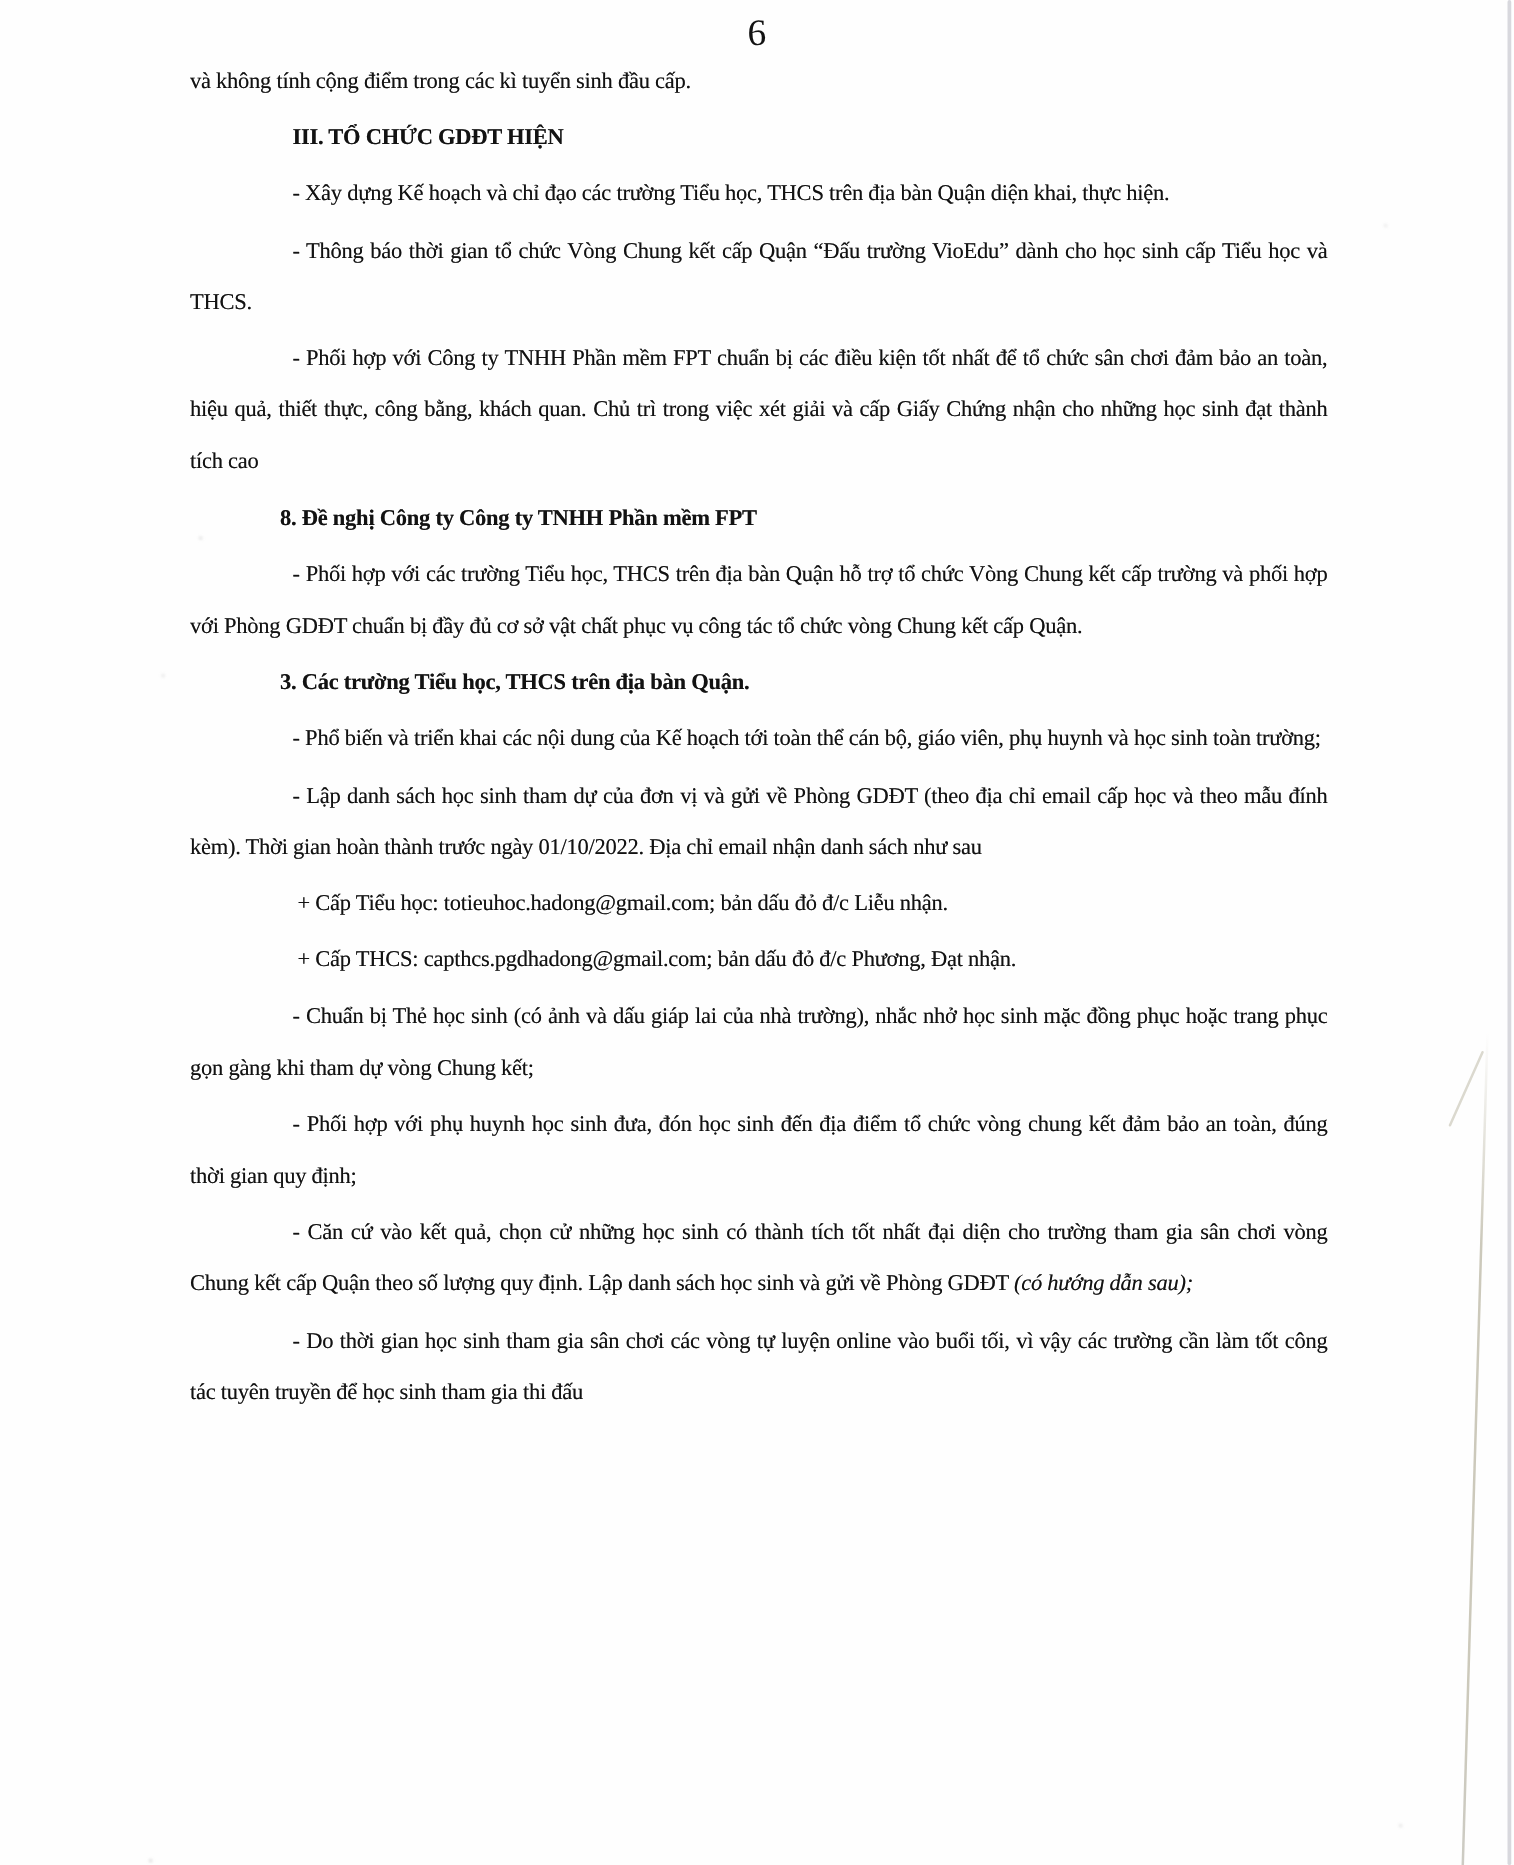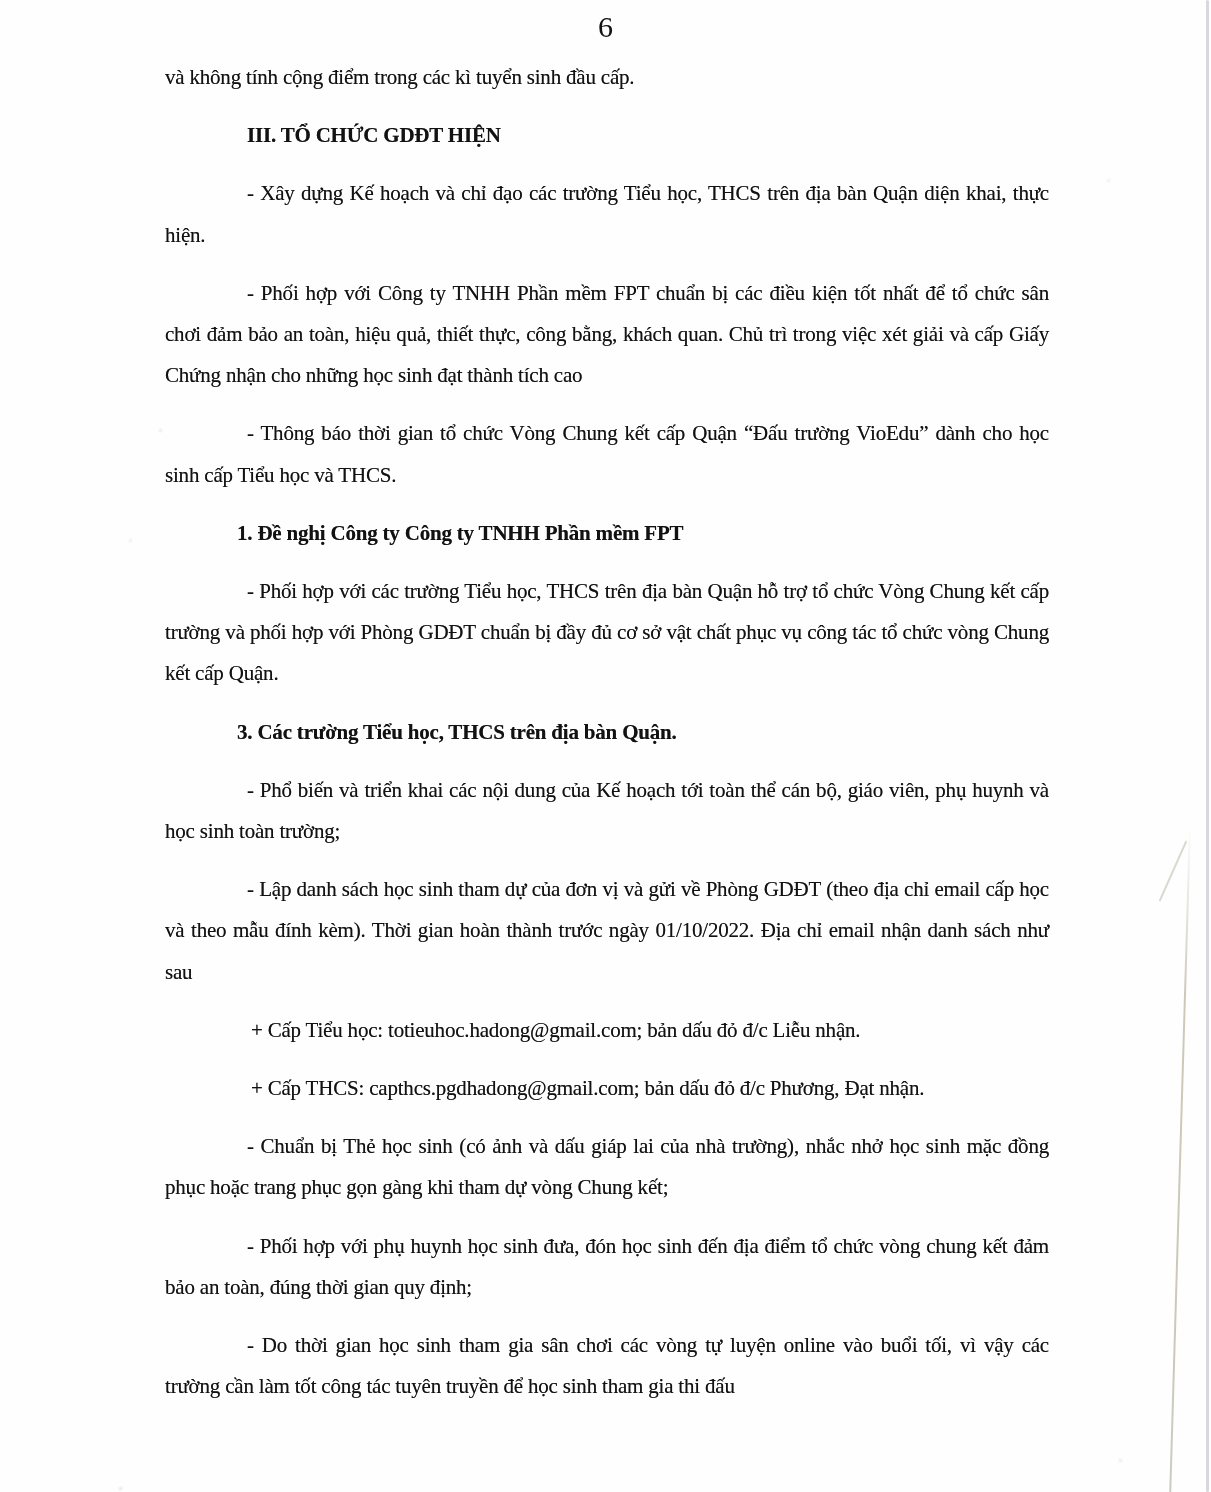--- a/index.html
+++ b/index.html
@@ -42,8 +42,8 @@
     text-shadow: 0 0 0.5px rgba(10,10,10,0.55);
   }
   .para {
-    margin: 17px;
-    font-size: 21px;
+    margin: 4px;
+    font-size: 18px;
     line-height: 41.2px;
     text-align: justify;
     letter-spacing: -0.2px;

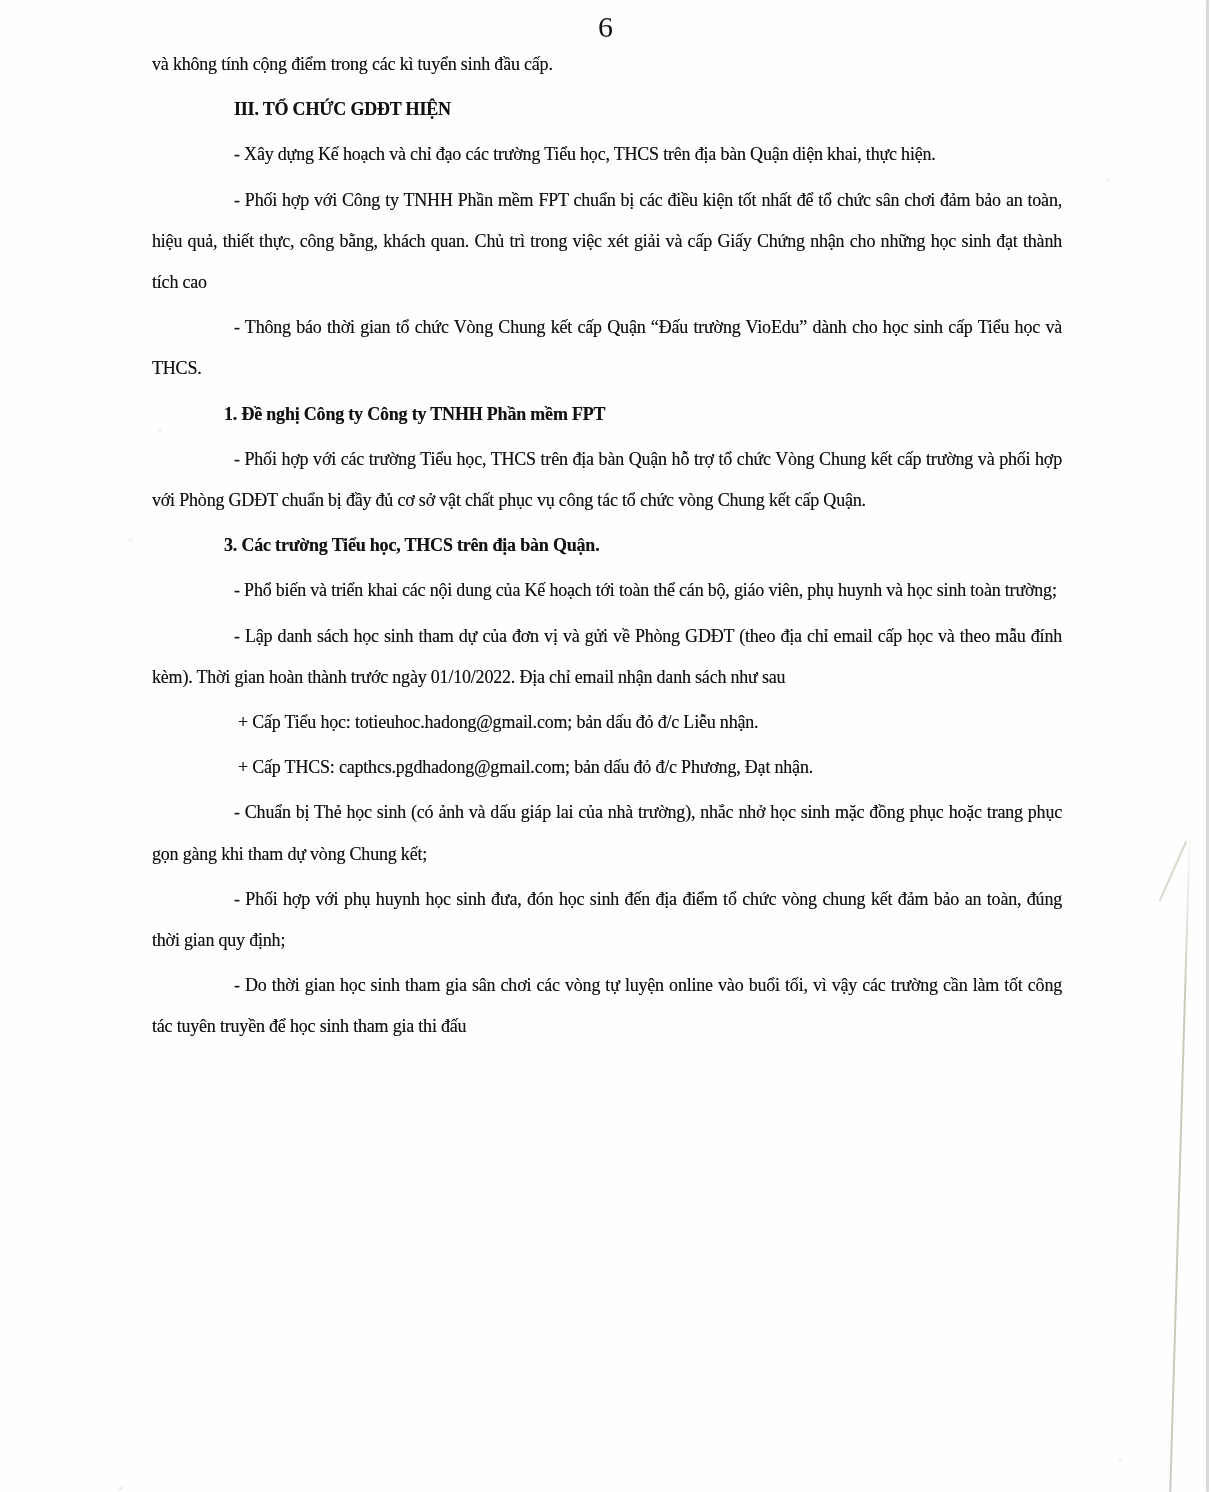--- a/index.html
+++ b/index.html
@@ -112,8 +112,8 @@
       <p class="para body" style="text-indent: 0px;"><span>và không tính cộng điểm trong các kì tuyển sinh đầu cấp.</span></p>
       <p class="para heading" style="text-indent: 82px;"><span>III. TỔ CHỨC GDĐT HIỆN</span></p>
       <p class="para body" style="text-indent: 82px;"><span>- Xây dựng Kế hoạch và chỉ đạo các trường Tiểu học, THCS trên địa bàn Quận diện khai, thực hiện.</span></p>
+      <p class="para body" style="text-indent: 82px;"><span>- Thông báo thời gian tổ chức Vòng Chung kết cấp Quận “Đấu trường VioEdu” dành cho học sinh cấp Tiểu học và THCS.</span></p>
       <p class="para body" style="text-indent: 82px;"><span>- Phối hợp với Công ty TNHH Phần mềm FPT chuẩn bị các điều kiện tốt nhất để tổ chức sân chơi đảm bảo an toàn, hiệu quả, thiết thực, công bằng, khách quan. Chủ trì trong việc xét giải và cấp Giấy Chứng nhận cho những học sinh đạt thành tích cao</span></p>
-      <p class="para body" style="text-indent: 82px;"><span>- Thông báo thời gian tổ chức Vòng Chung kết cấp Quận “Đấu trường VioEdu” dành cho học sinh cấp Tiểu học và THCS.</span></p>
       <p class="para heading" style="text-indent: 72px;"><span>1. Đề nghị Công ty Công ty TNHH Phần mềm FPT</span></p>
       <p class="para body" style="text-indent: 82px;"><span>- Phối hợp với các trường Tiểu học, THCS trên địa bàn Quận hỗ trợ tổ chức Vòng Chung kết cấp trường và phối hợp với Phòng GDĐT chuẩn bị đầy đủ cơ sở vật chất phục vụ công tác tổ chức vòng Chung kết cấp Quận.</span></p>
       <p class="para heading" style="text-indent: 72px;"><span>3. Các trường Tiểu học, THCS trên địa bàn Quận.</span></p>

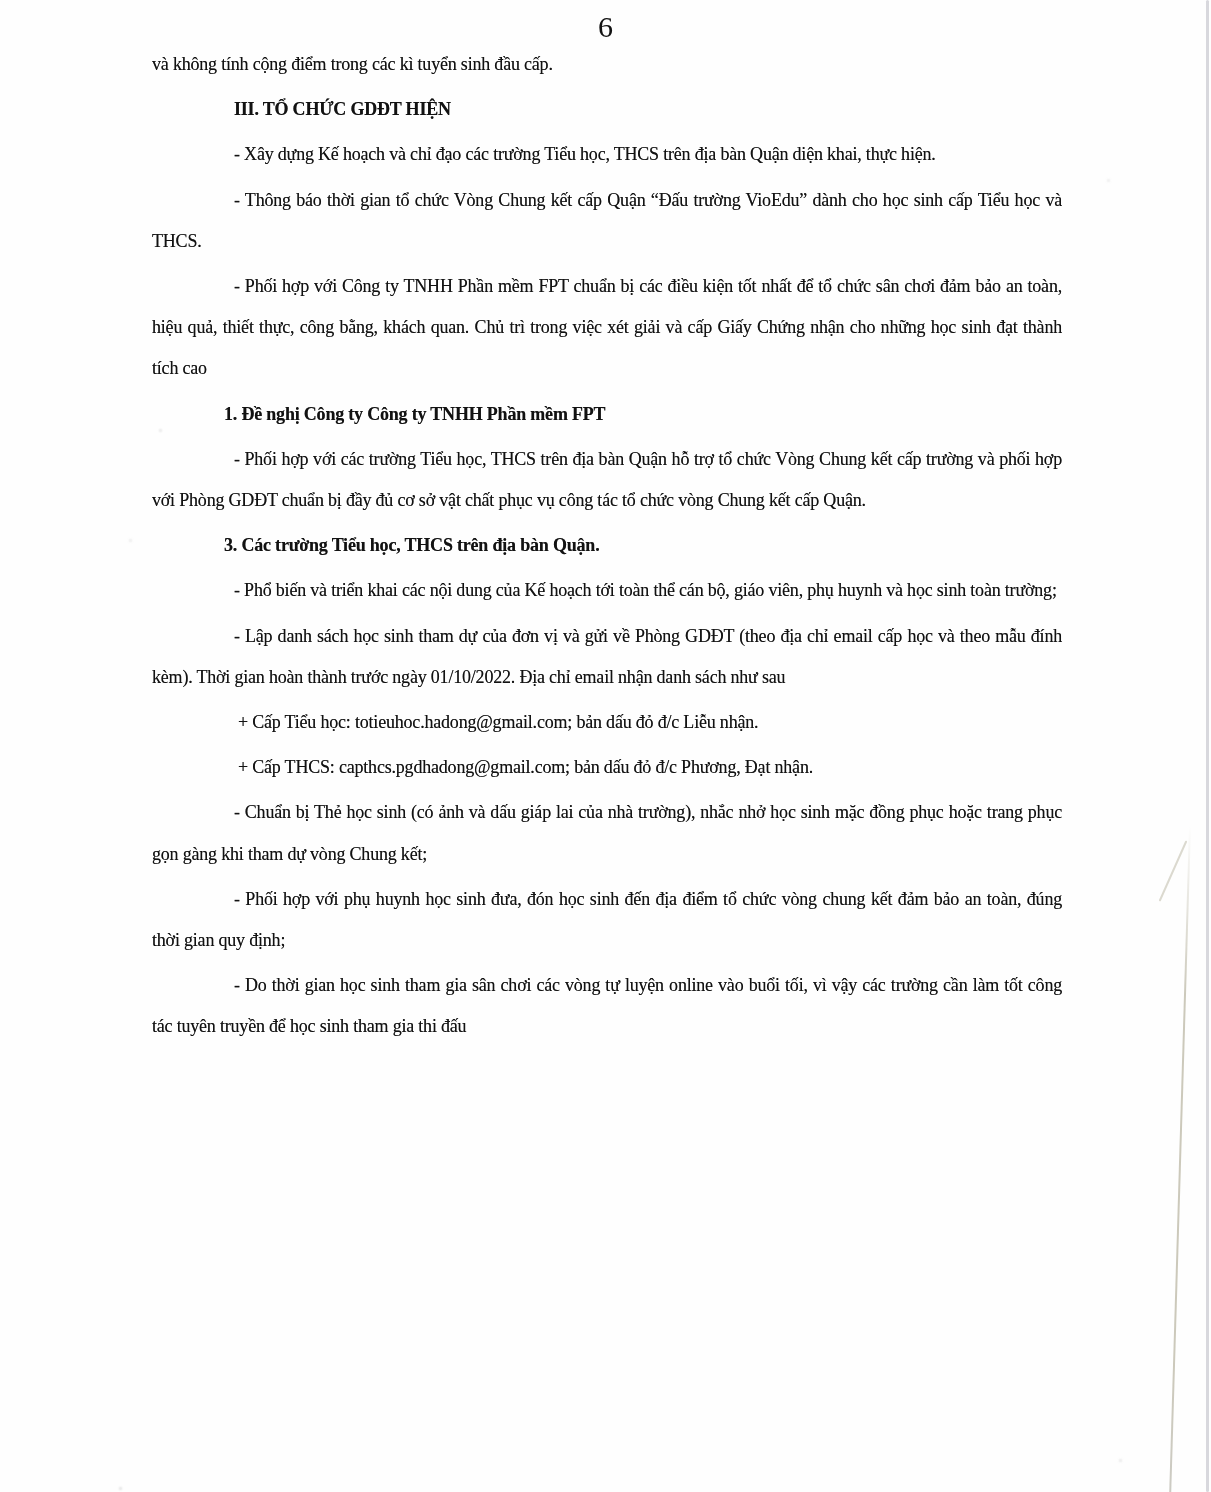--- a/index.html
+++ b/index.html
@@ -114,7 +114,7 @@
       <p class="para body" style="text-indent: 82px;"><span>- Xây dựng Kế hoạch và chỉ đạo các trường Tiểu học, THCS trên địa bàn Quận diện khai, thực hiện.</span></p>
       <p class="para body" style="text-indent: 82px;"><span>- Thông báo thời gian tổ chức Vòng Chung kết cấp Quận “Đấu trường VioEdu” dành cho học sinh cấp Tiểu học và THCS.</span></p>
       <p class="para body" style="text-indent: 82px;"><span>- Phối hợp với Công ty TNHH Phần mềm FPT chuẩn bị các điều kiện tốt nhất để tổ chức sân chơi đảm bảo an toàn, hiệu quả, thiết thực, công bằng, khách quan. Chủ trì trong việc xét giải và cấp Giấy Chứng nhận cho những học sinh đạt thành tích cao</span></p>
-      <p class="para heading" style="text-indent: 72px;"><span>1. Đề nghị Công ty Công ty TNHH Phần mềm FPT</span></p>
+      <p class="para heading" style="text-indent: 72px;"><span>8. Đề nghị Công ty Công ty TNHH Phần mềm FPT</span></p>
       <p class="para body" style="text-indent: 82px;"><span>- Phối hợp với các trường Tiểu học, THCS trên địa bàn Quận hỗ trợ tổ chức Vòng Chung kết cấp trường và phối hợp với Phòng GDĐT chuẩn bị đầy đủ cơ sở vật chất phục vụ công tác tổ chức vòng Chung kết cấp Quận.</span></p>
       <p class="para heading" style="text-indent: 72px;"><span>3. Các trường Tiểu học, THCS trên địa bàn Quận.</span></p>
       <p class="para body" style="text-indent: 82px;"><span>- Phổ biến và triển khai các nội dung của Kế hoạch tới toàn thể cán bộ, giáo viên, phụ huynh và học sinh toàn trường;</span></p>

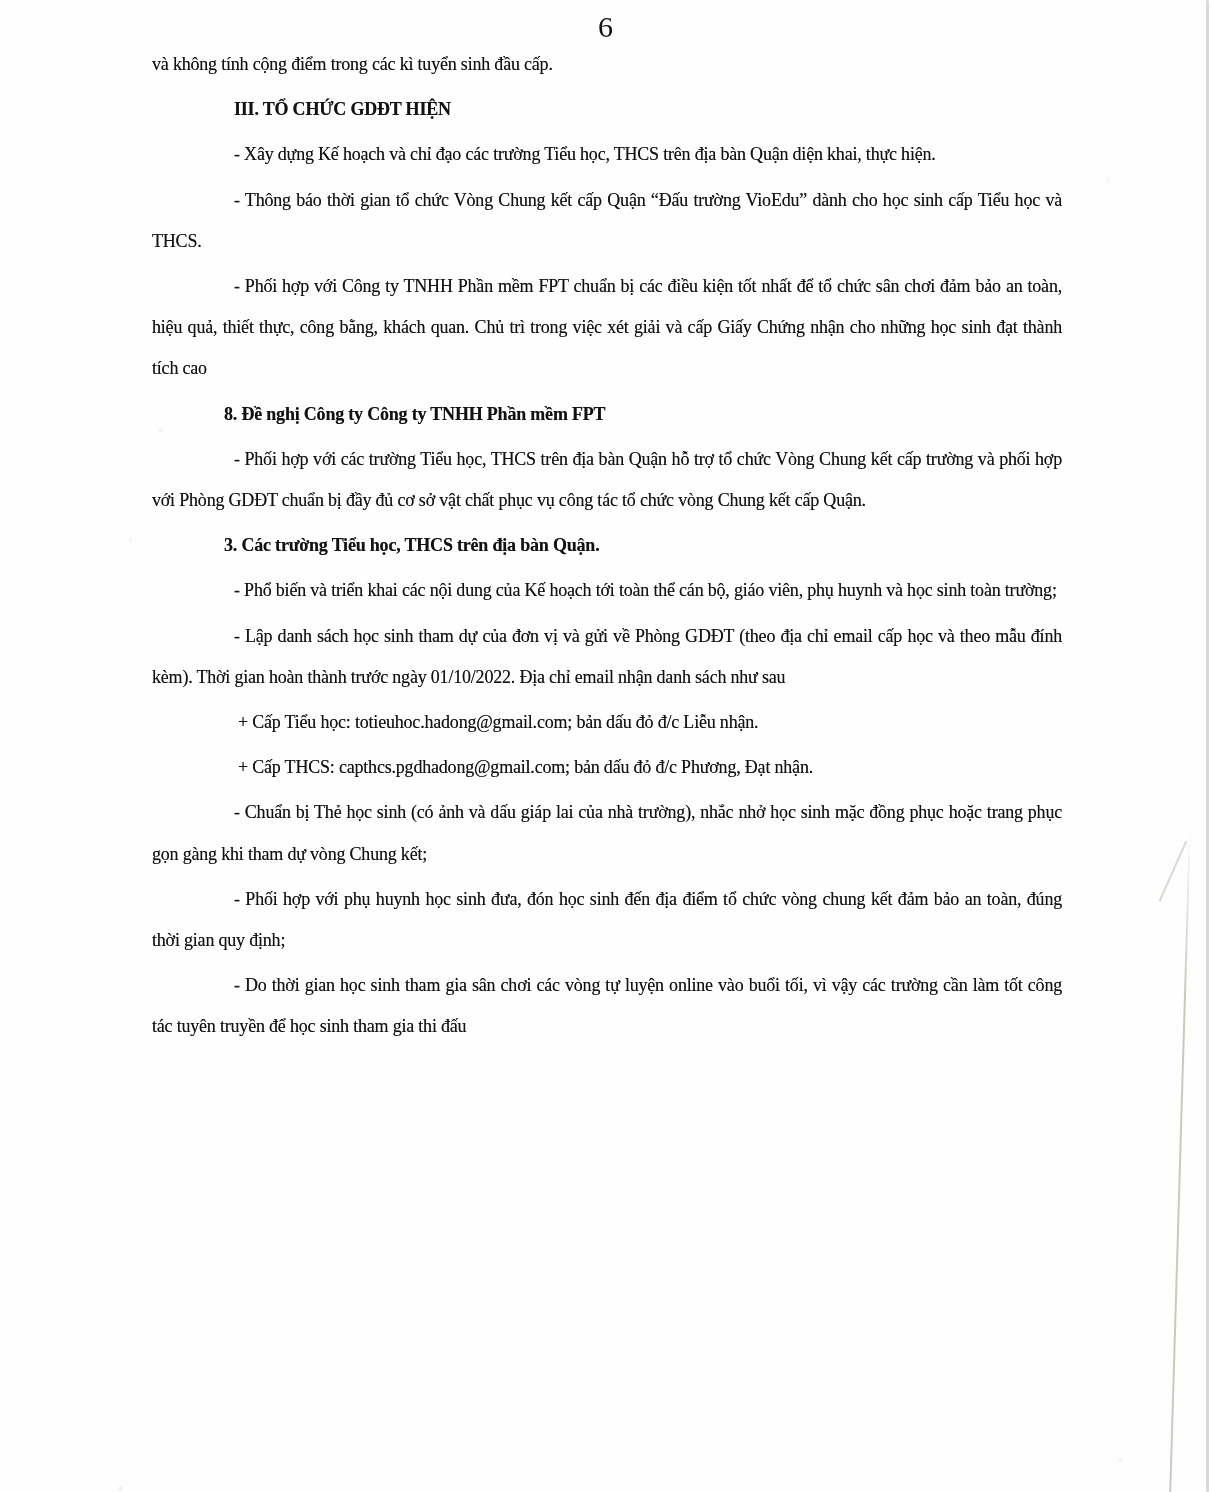--- a/index.html
+++ b/index.html
@@ -123,6 +123,7 @@
       <p class="para body" style="text-indent: 66px; padding-left: 20px;"><span>+ Cấp THCS: capthcs.pgdhadong@gmail.com; bản dấu đỏ đ/c Phương, Đạt nhận.</span></p>
       <p class="para body" style="text-indent: 82px;"><span>- Chuẩn bị Thẻ học sinh (có ảnh và dấu giáp lai của nhà trường), nhắc nhở học sinh mặc đồng phục hoặc trang phục gọn gàng khi tham dự vòng Chung kết;</span></p>
       <p class="para body" style="text-indent: 82px;"><span>- Phối hợp với phụ huynh học sinh đưa, đón học sinh đến địa điểm tổ chức vòng chung kết đảm bảo an toàn, đúng thời gian quy định;</span></p>
+      <p class="para body" style="text-indent: 82px;"><span>- Căn cứ vào kết quả, chọn cử những học sinh có thành tích tốt nhất đại diện cho trường tham gia sân chơi vòng Chung kết cấp Quận theo số lượng quy định. Lập danh sách học sinh và gửi về Phòng GDĐT </span><span class="seg-italic">(có hướng dẫn sau);</span></p>
       <p class="para body" style="text-indent: 82px;"><span>- Do thời gian học sinh tham gia sân chơi các vòng tự luyện online vào buổi tối, vì vậy các trường cần làm tốt công tác tuyên truyền để học sinh tham gia thi đấu</span></p>
     </div>
 

